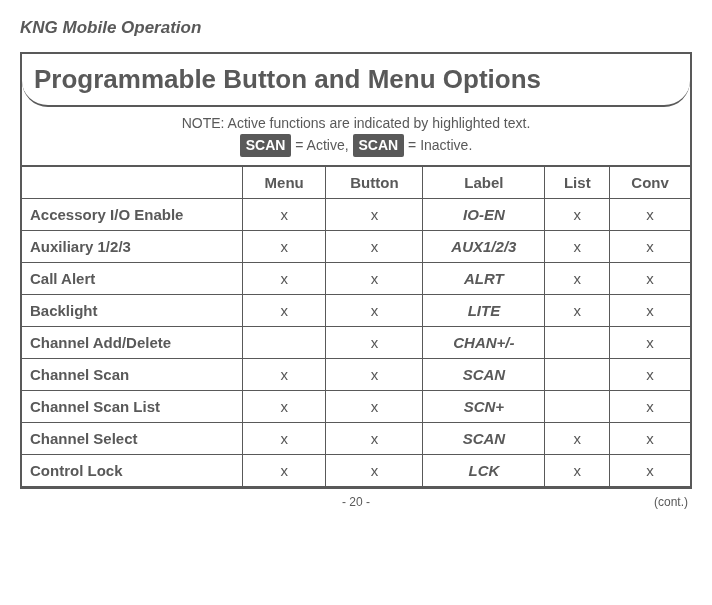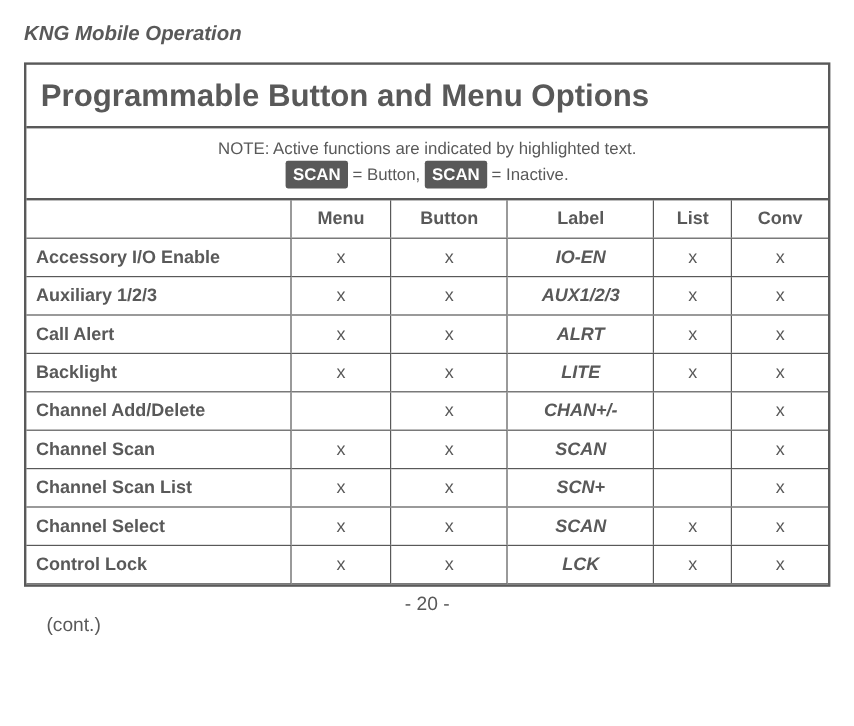--- a/index.html
+++ b/index.html
@@ -25,6 +25,7 @@
     font-weight: bold;
     padding: 10px 12px;
     border-bottom: 2px solid #595959;
+    border-radius: 26px;
   }
   .note-row {
     font-size: 14px;

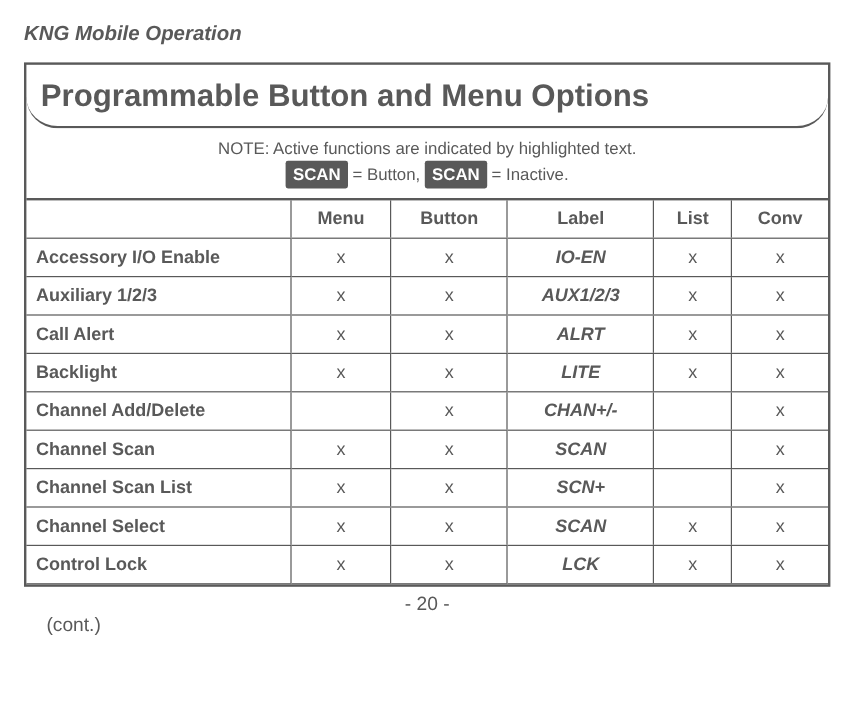--- a/index.html
+++ b/index.html
@@ -107,7 +107,7 @@
   <div class="note-row">
     <span>NOTE: Active functions are indicated by highlighted text.</span><br>
     <span class="tag">SCAN</span>
-    <span> = Button, </span>
+    <span> = Active, </span>
     <span class="tag">SCAN</span>
     <span> = Inactive.</span>
   </div>

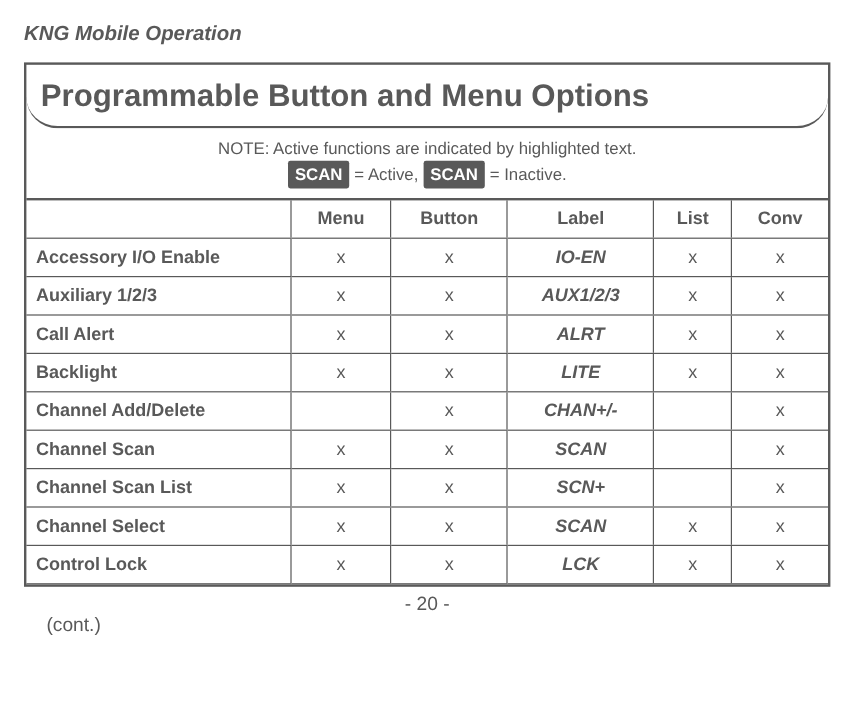--- a/index.html
+++ b/index.html
@@ -79,10 +79,9 @@
   .footer {
     display: flex;
     justify-content: space-between;
-    font-size: 16px;
+    font-size: 12px;
     margin-top: 6px;
     padding: 0 4px;
-    flex-direction: column;
   }
   .footer .page {
     flex: 1;

